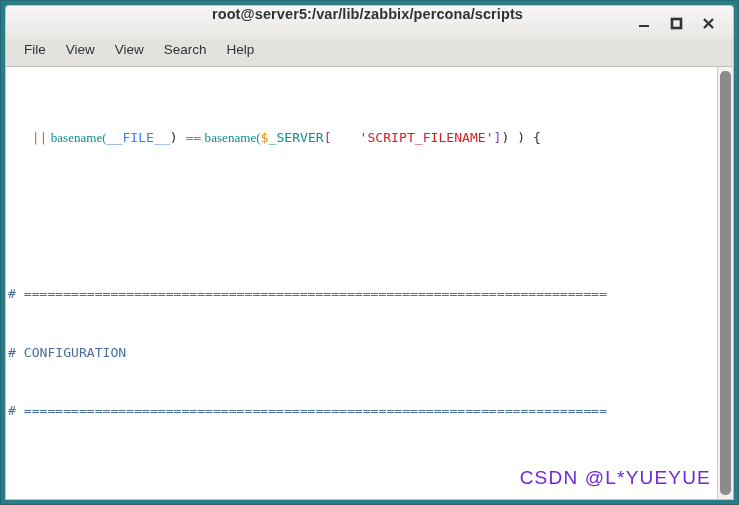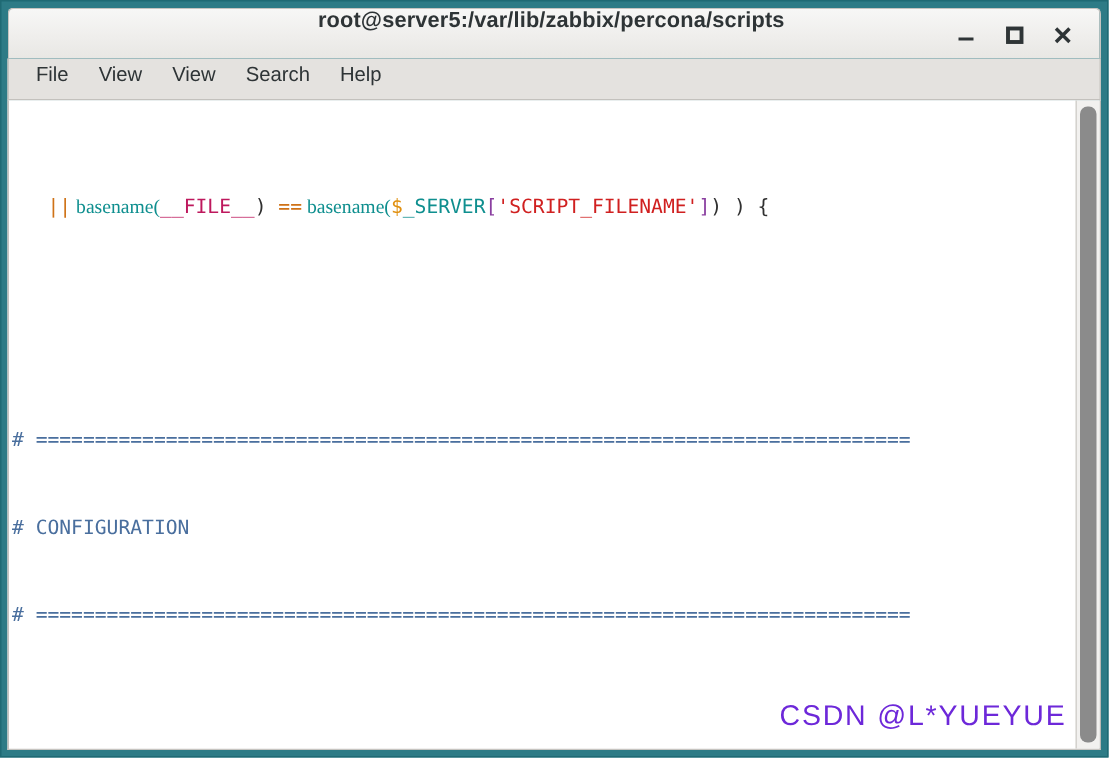--- a/index.html
+++ b/index.html
@@ -117,7 +117,7 @@
   .c-op      { color: #cf7217; }        
   .c-func    { color: #0f8f8f; font-family: Liberation Serif, serif; }        
   .c-str     { color: #d02020; }        
-  .c-const   { color: #be185d; }        
+  .c-const   { color: #3b82f6; }        
   .c-var     { color: #e09010; }        
   .c-varname { color: #0f8f8f; }        
   .c-punct   { color: #8a3fa0; }        

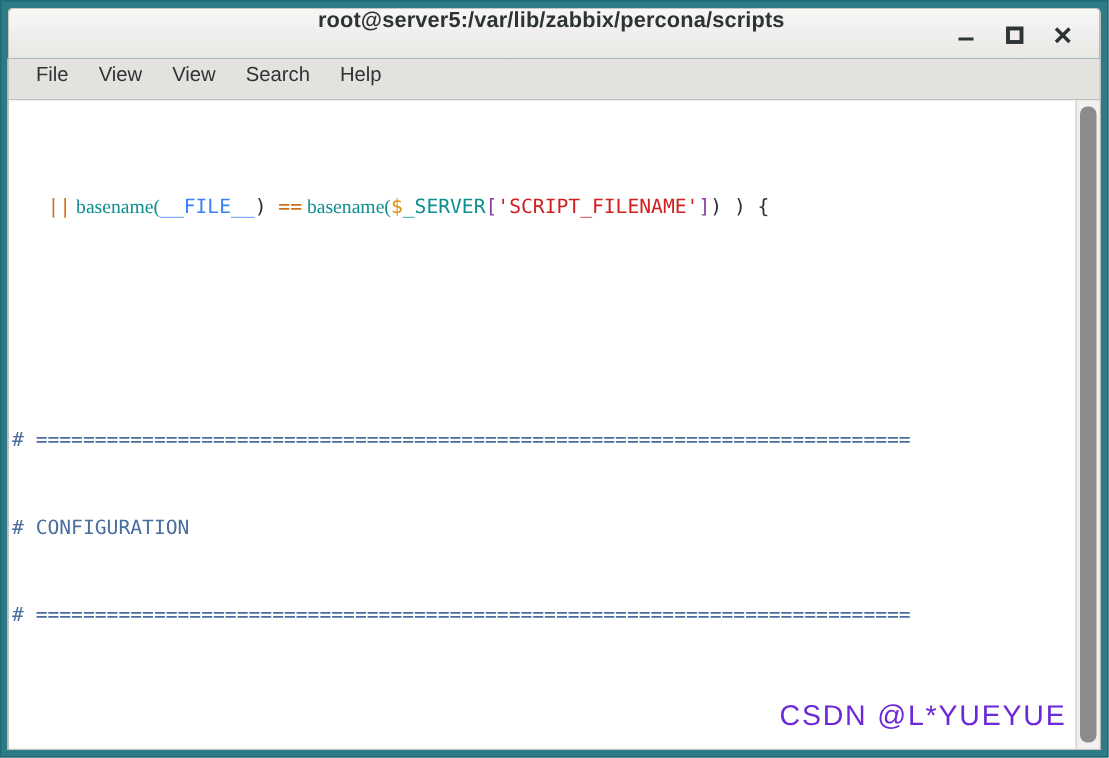--- a/index.html
+++ b/index.html
@@ -116,7 +116,7 @@
   .c-comment { color: #4a6f9e; }        
   .c-op      { color: #cf7217; }        
   .c-func    { color: #0f8f8f; font-family: Liberation Serif, serif; }        
-  .c-str     { color: #d02020; }        
+  .c-str     { color: #d02020; margin-left: 28px; }        
   .c-const   { color: #3b82f6; }        
   .c-var     { color: #e09010; }        
   .c-varname { color: #0f8f8f; }        

